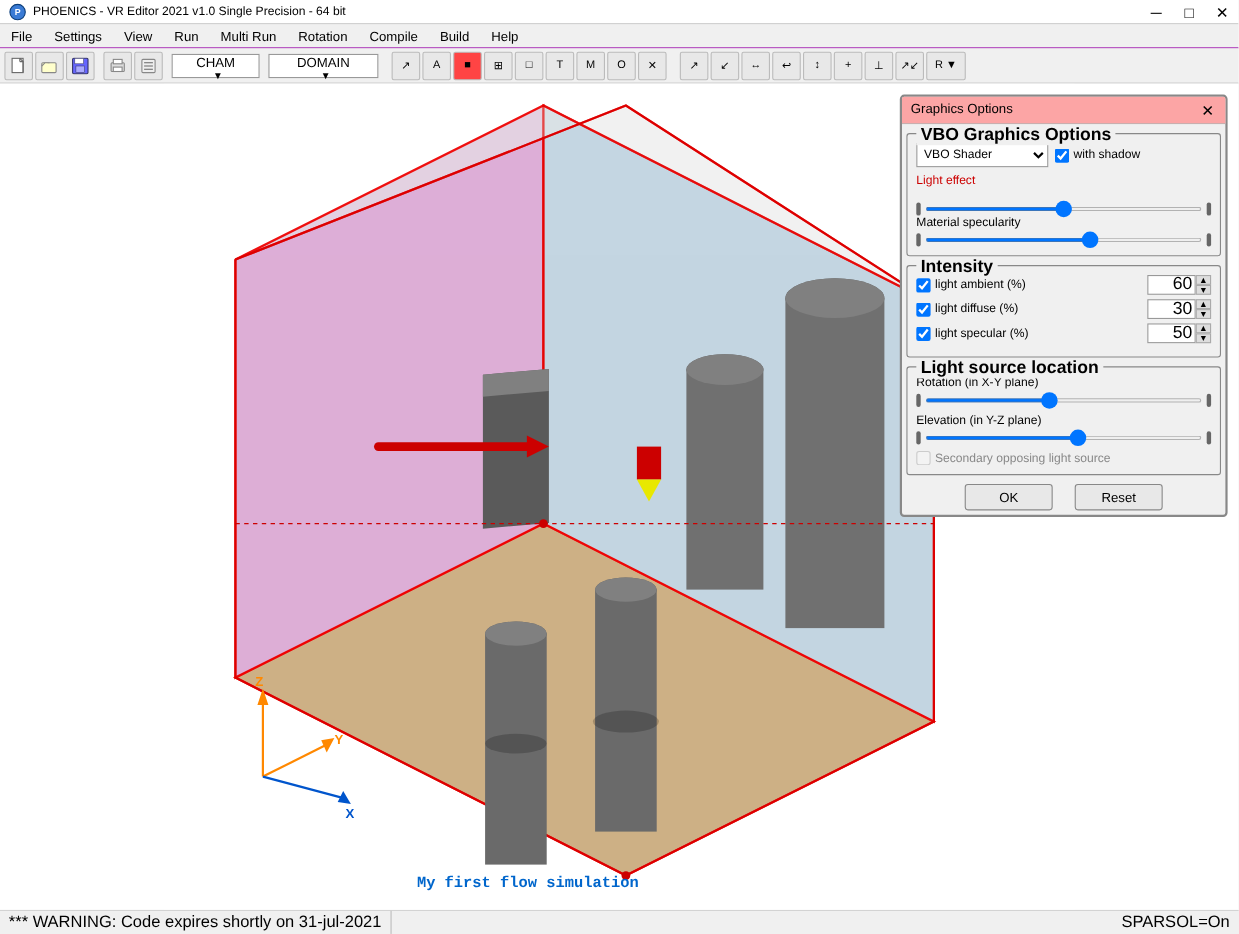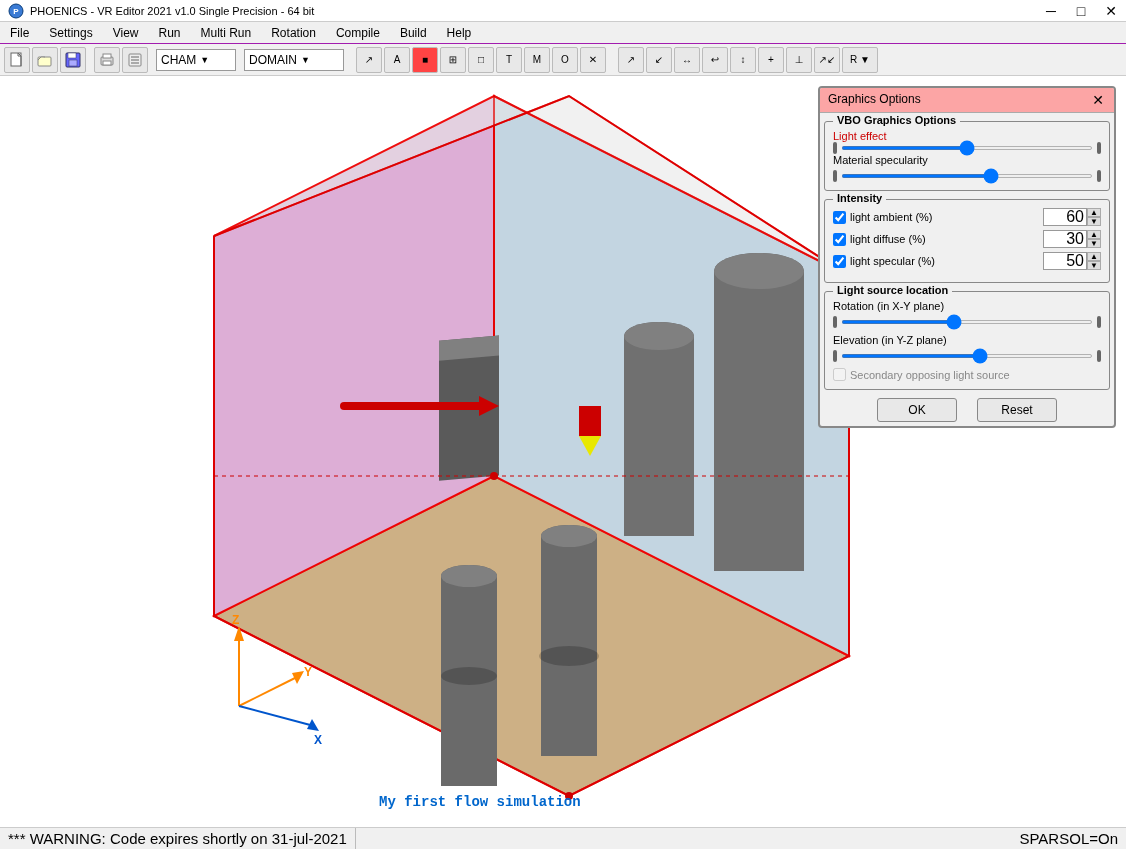--- a/index.html
+++ b/index.html
@@ -73,6 +73,7 @@
       padding: 0 4px;
       cursor: pointer;
       font-size: 12px;
+      flex-direction: column;
     }
     .tb-dropdown-arrow {
       margin-left: 4px;

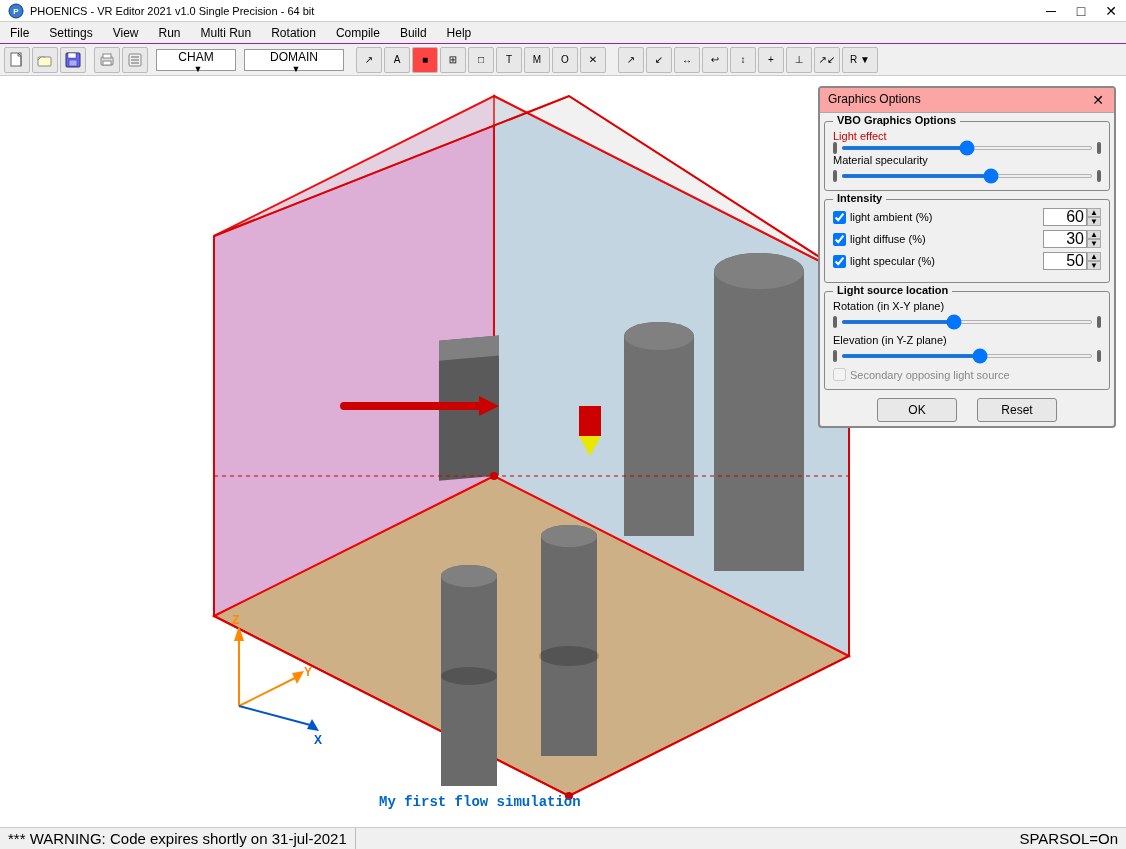--- a/index.html
+++ b/index.html
@@ -168,7 +168,7 @@
       left: 8px;
       background: #f0f0f0;
       padding: 0 4px;
-      font-size: 11px;
+      font-size: 16px;
       font-weight: bold;
     }
     .row {

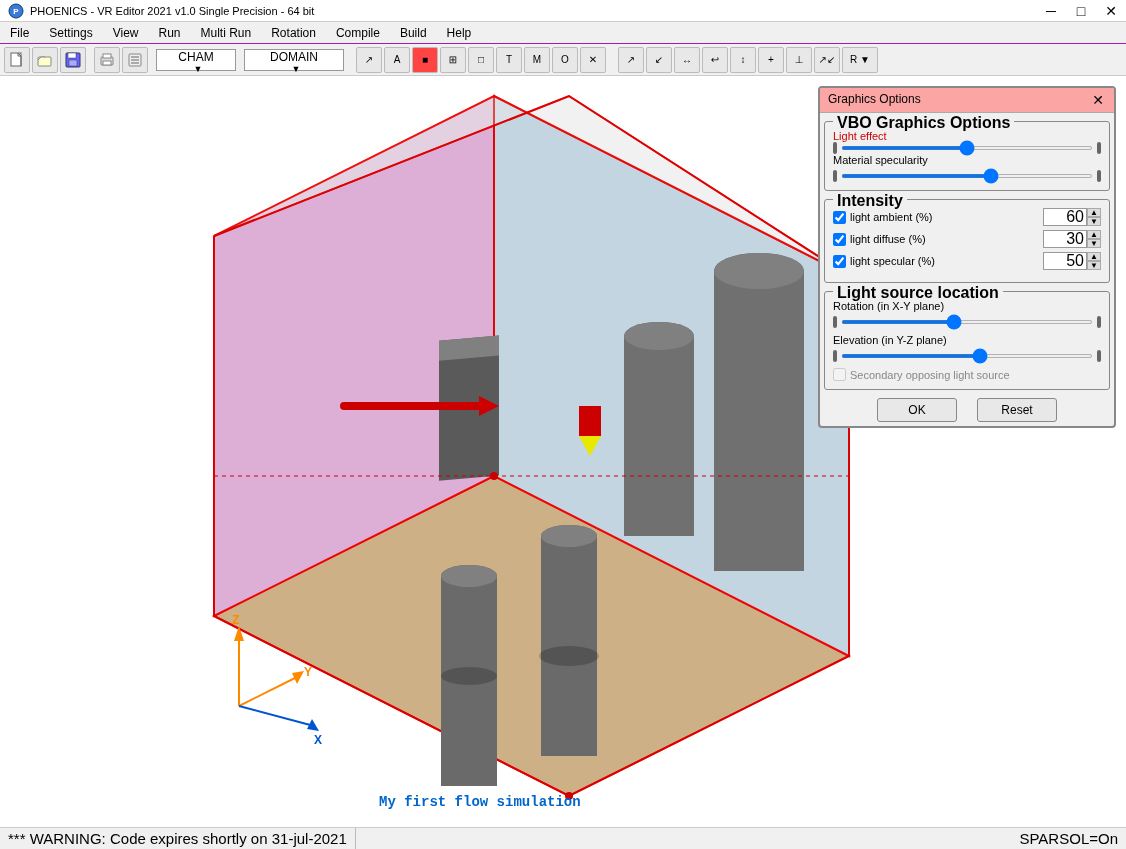--- a/index.html
+++ b/index.html
@@ -438,6 +438,17 @@
 
       <div class="group-box">
         <span class="group-box-title">VBO Graphics Options</span>
+        <div class="row" style="gap:6px;">
+          <select class="vbo-select">
+            <option>VBO Shader</option>
+            <option>Basic Shader</option>
+            <option>No Shader</option>
+          </select>
+          <label class="checkbox-row">
+            <input type="checkbox" checked="" style="">
+            <span>with shadow</span>
+          </label>
+        </div>
         <div class="light-label">Light effect</div>
         <div class="slider-container">
           <span class="slider-dot"></span>

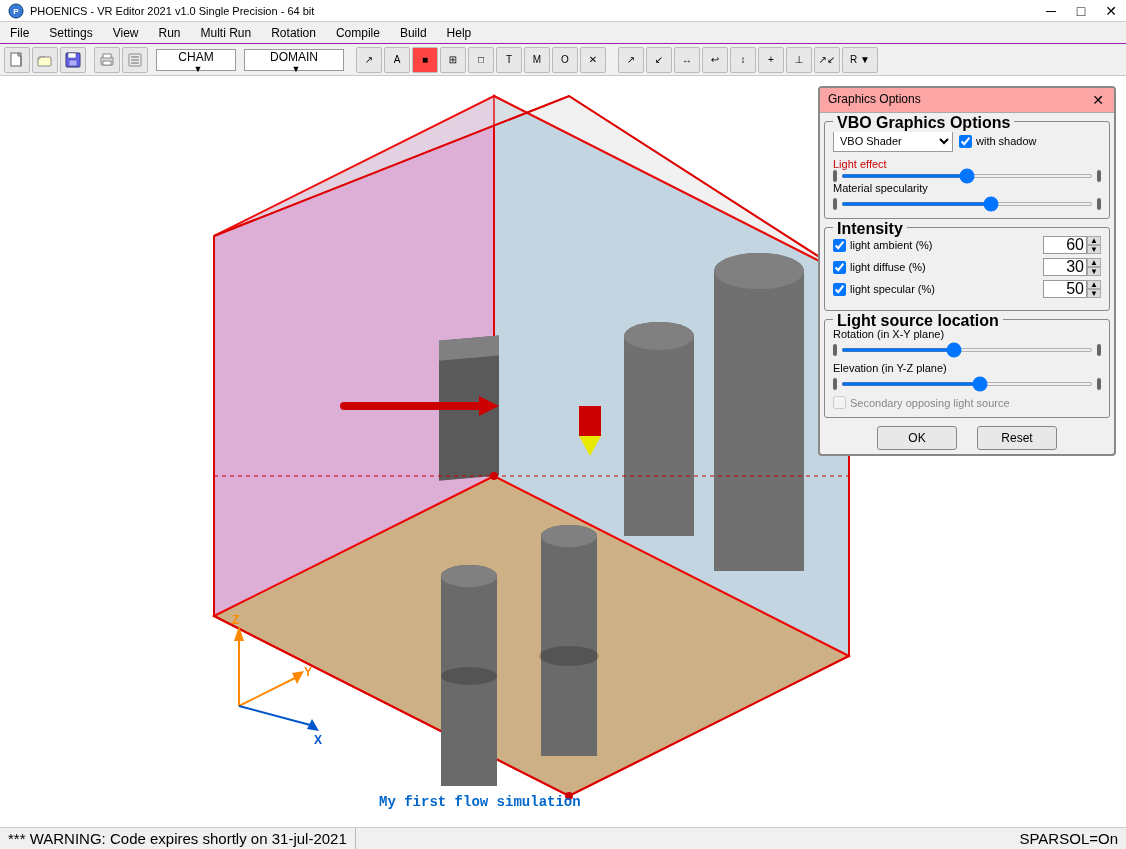--- a/index.html
+++ b/index.html
@@ -235,7 +235,7 @@
     .light-label {
       font-size: 11px;
       color: #c00;
-      margin-bottom: 0;
+      margin-bottom: 14px;
     }
     .panel-buttons {
       display: flex;

